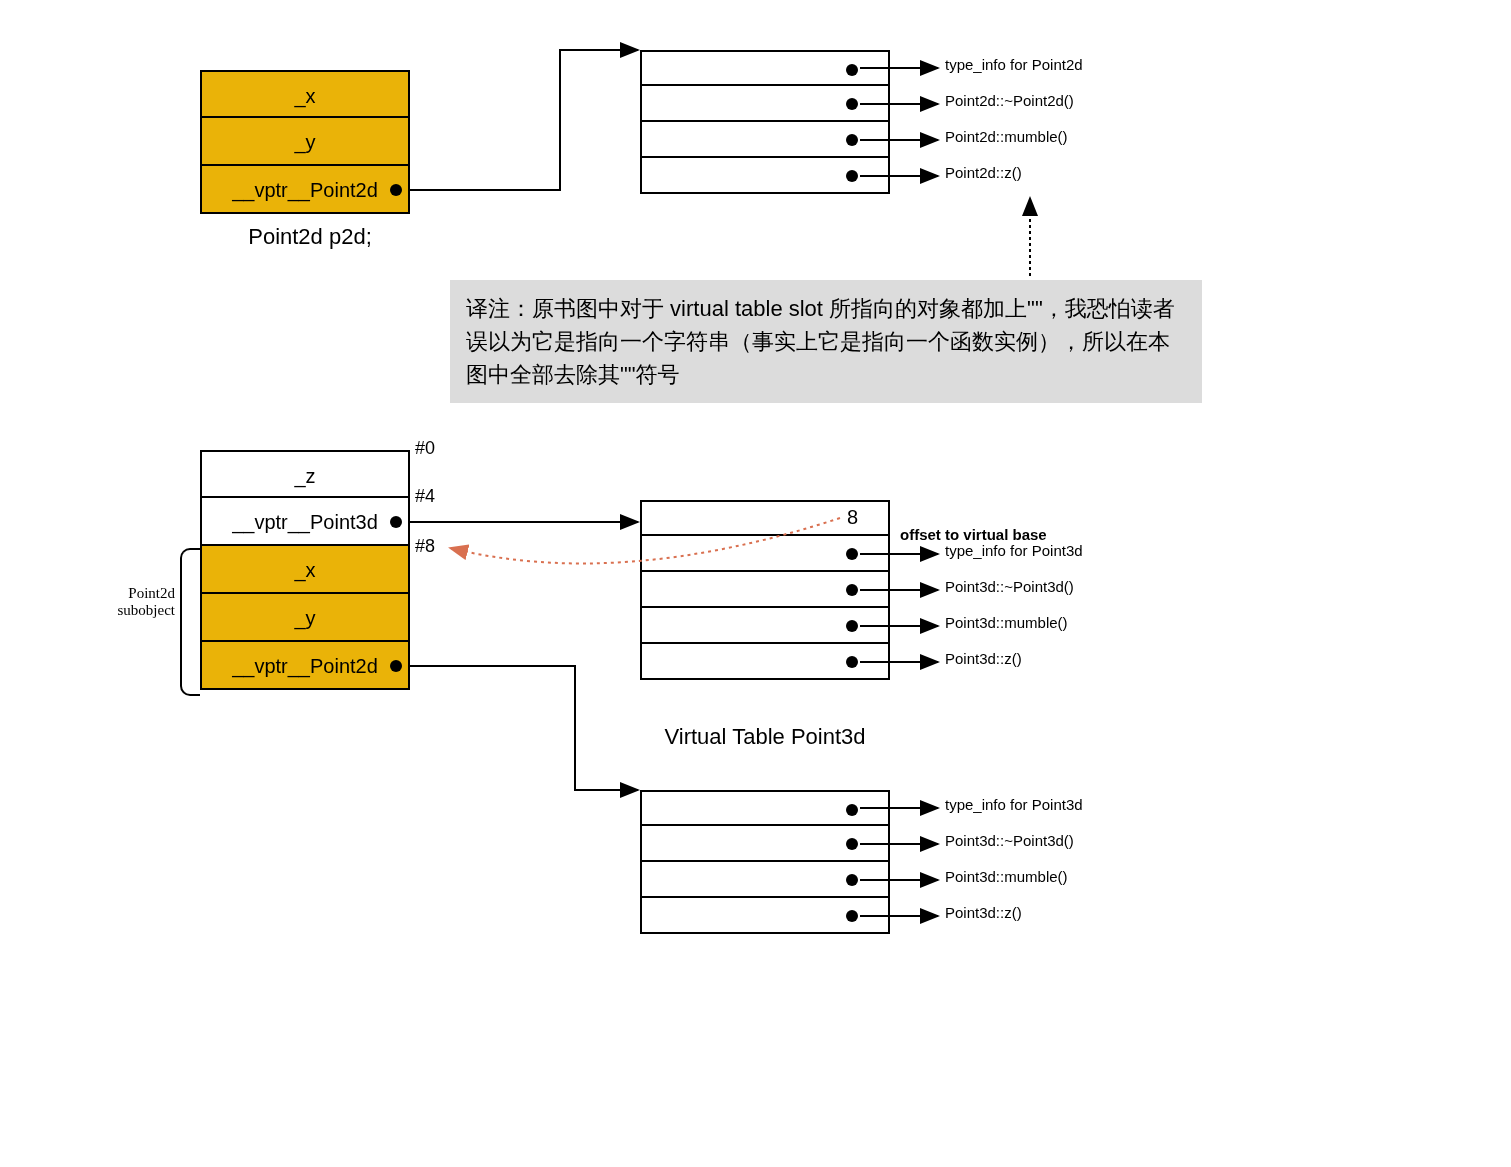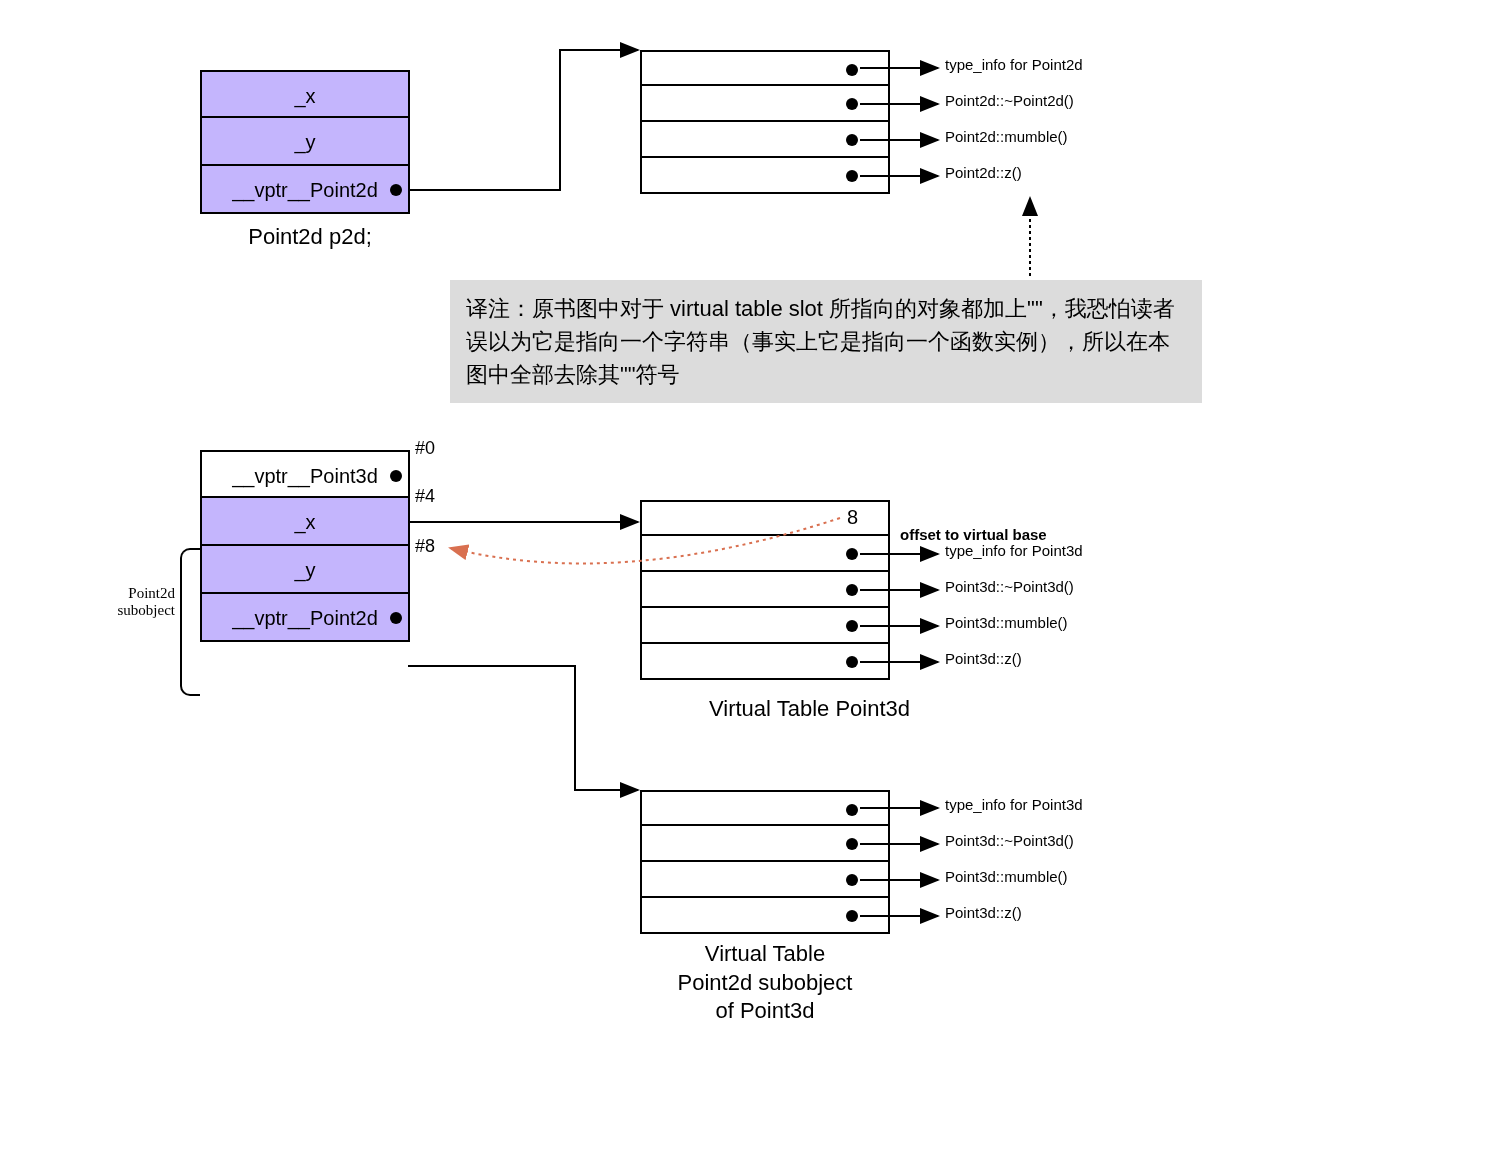--- a/index.html
+++ b/index.html
@@ -31,7 +31,7 @@
       border-top: 2px solid black;
     }
     .box-row.purple {
-      background: #c4b5fd;
+      background: #eab308;
     }
     .vtable {
       position: absolute;

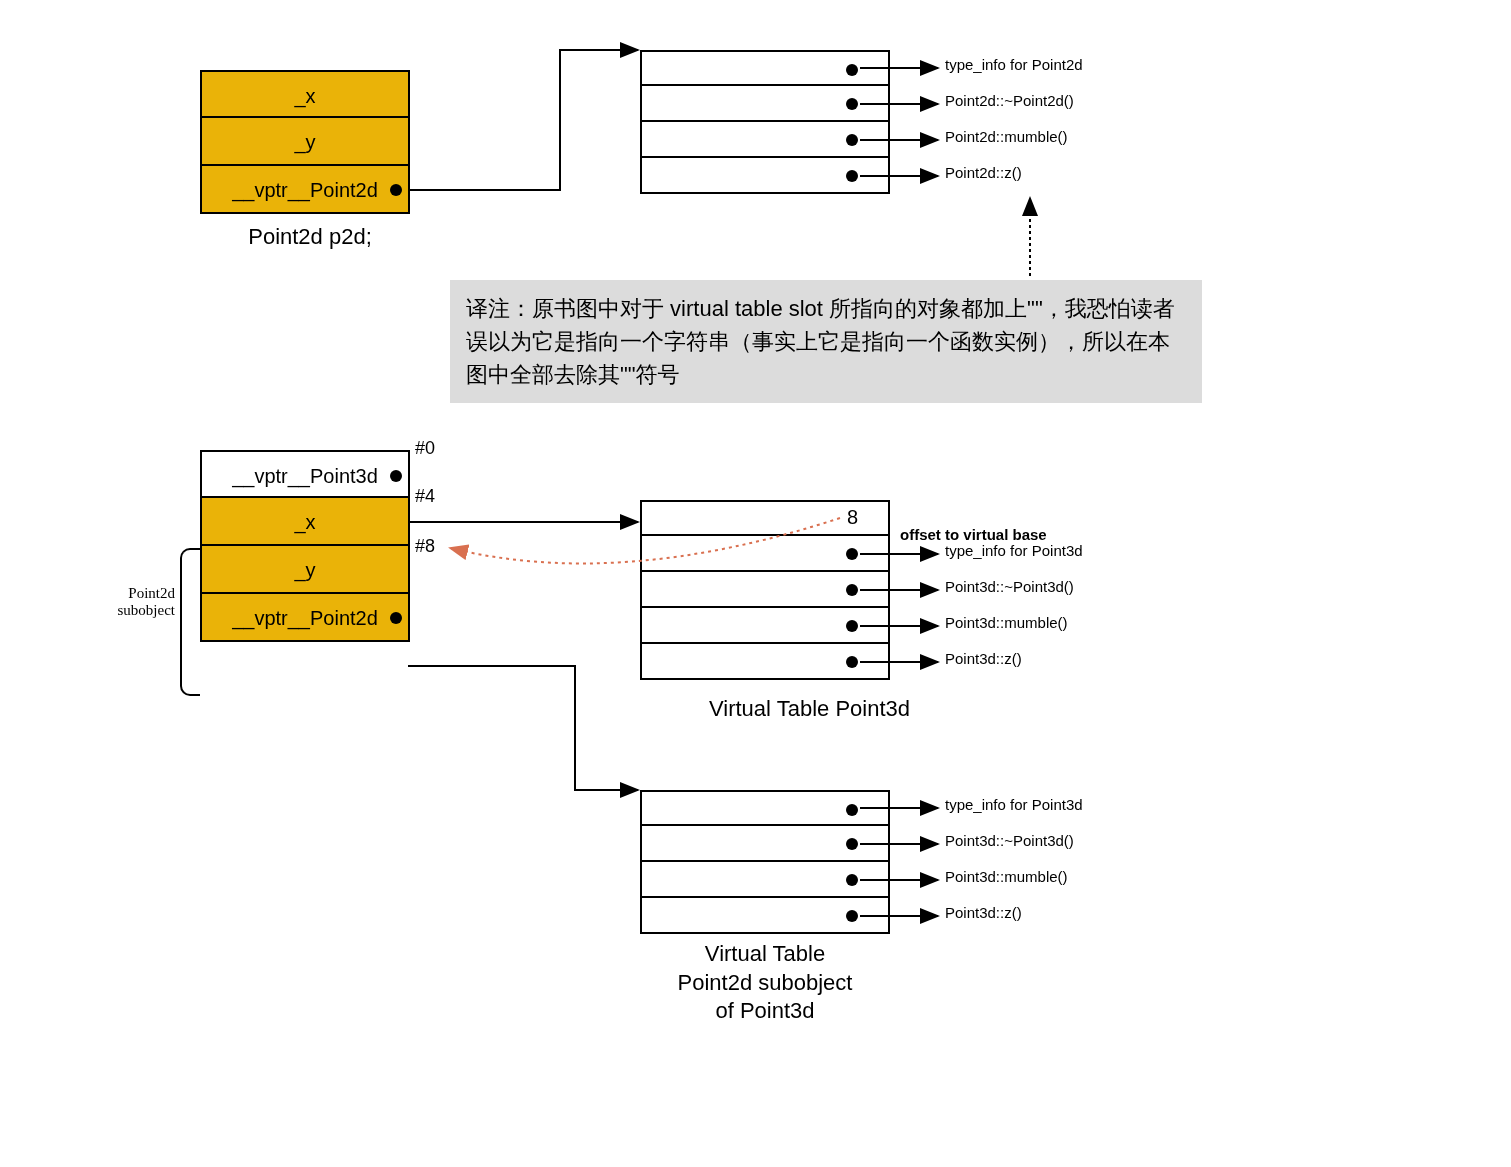--- a/index.html
+++ b/index.html
@@ -126,6 +126,7 @@
   </div>
 
   <div class="box-group" style="left:180px; top:430px; width:210px;">
+    <div class="box-row">_z</div>
     <div class="box-row">
       <span>__vptr__Point3d</span>
       <span class="dot" style="right:6px; top:18px;"></span>

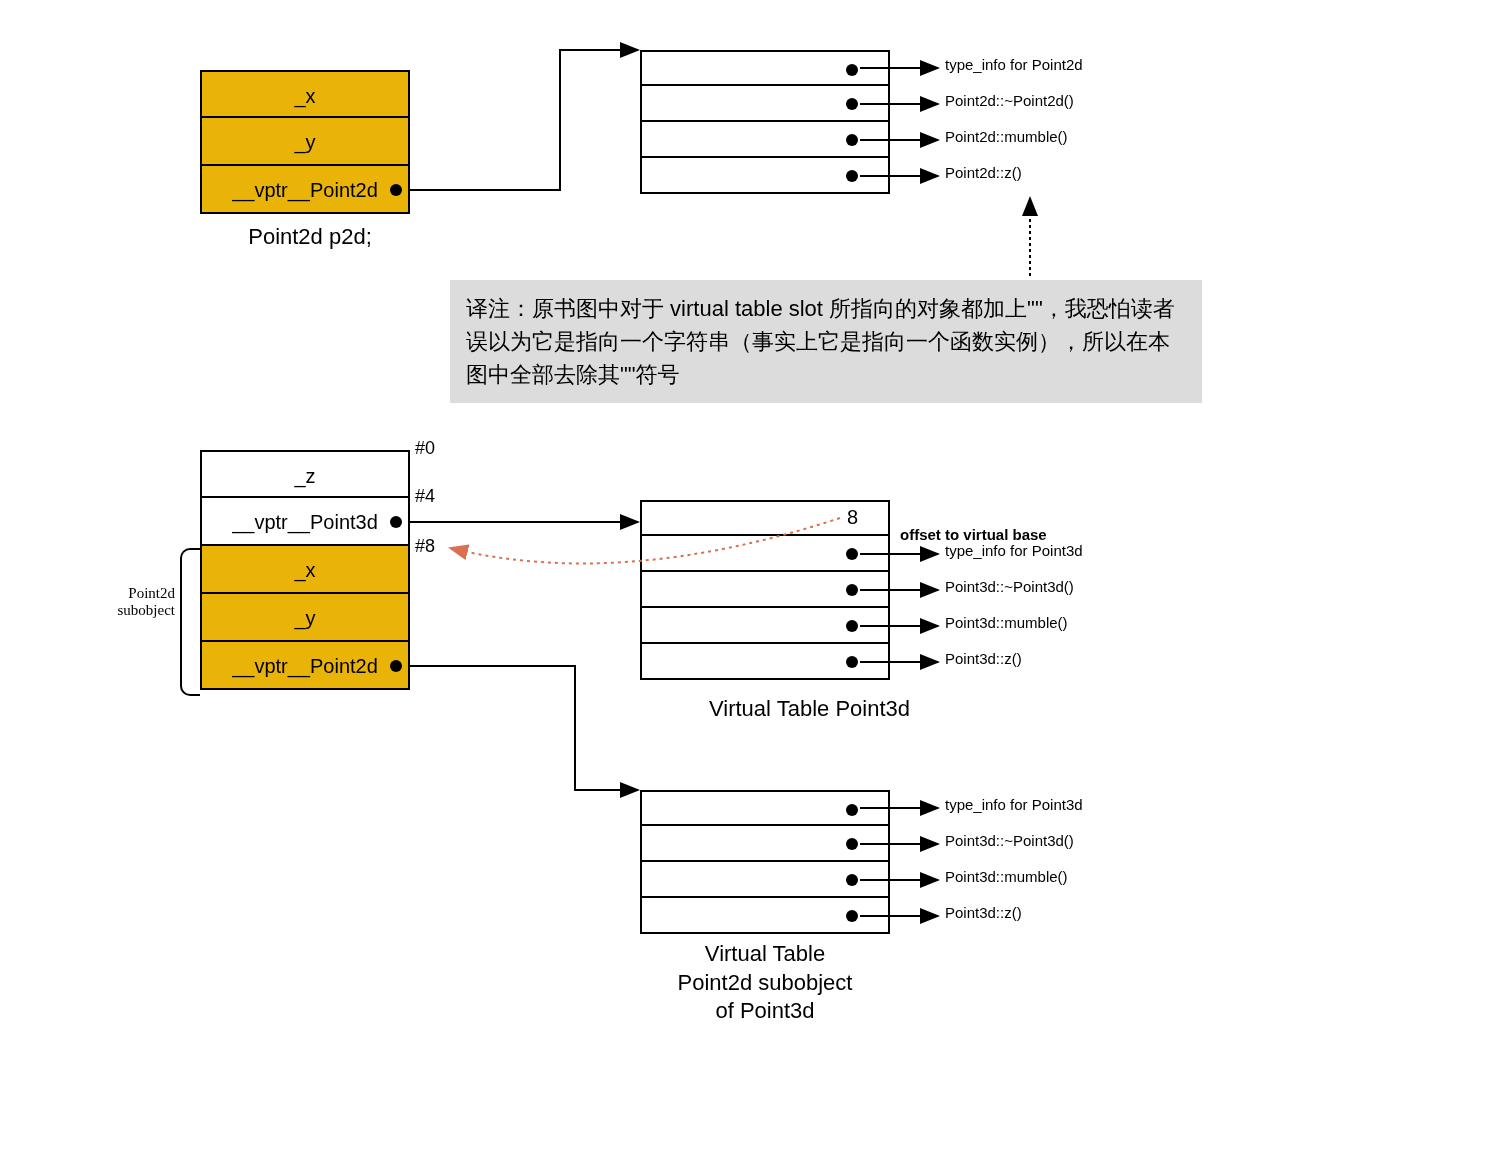--- a/index.html
+++ b/index.html
@@ -163,7 +163,7 @@
         <span class="dot" style="right:30px; top:12px;"></span>
       </div>
   </div>
-  <div class="caption" style="left:600px; top:676px; width:290px;text-align:right;">Virtual Table Point3d</div>
+  <div class="caption" style="left:600px; top:704px; width:290px;">Virtual Table Point3d</div>
   <div class="label" style="left:880px; top:506px;font-weight:bold;">offset to virtual base</div>
   <div class="label" style="left:925px; top:522px;">type_info for Point3d</div>
   <div class="label" style="left:925px; top:558px;">Point3d::~Point3d()</div>

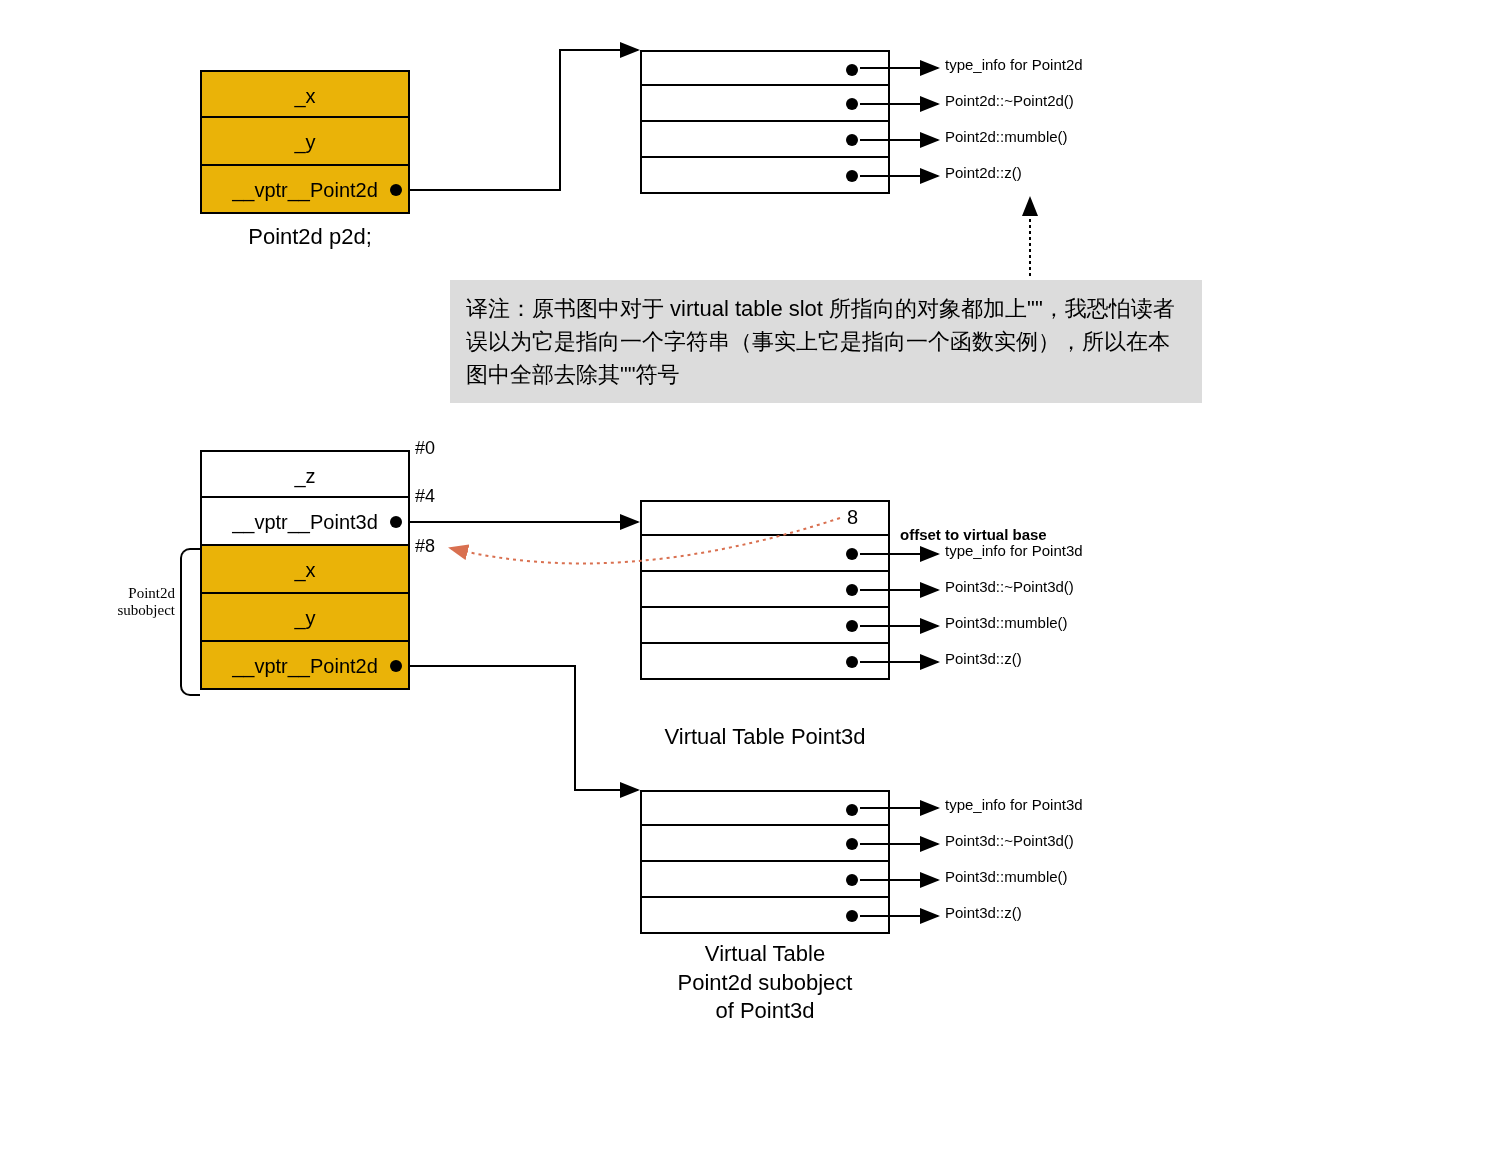--- a/index.html
+++ b/index.html
@@ -184,9 +184,6 @@
         <span class="dot" style="right:30px; top:12px;"></span>
       </div>
   </div>
-  <div class="caption" style="left:600px; top:920px; width:290px; white-space:pre-line; line-height:1.3;">Virtual Table
-Point2d subobject
-of Point3d</div>
   <div class="label" style="left:925px; top:776px;">type_info for Point3d</div>
   <div class="label" style="left:925px; top:812px;">Point3d::~Point3d()</div>
   <div class="label" style="left:925px; top:848px;">Point3d::mumble()</div>

